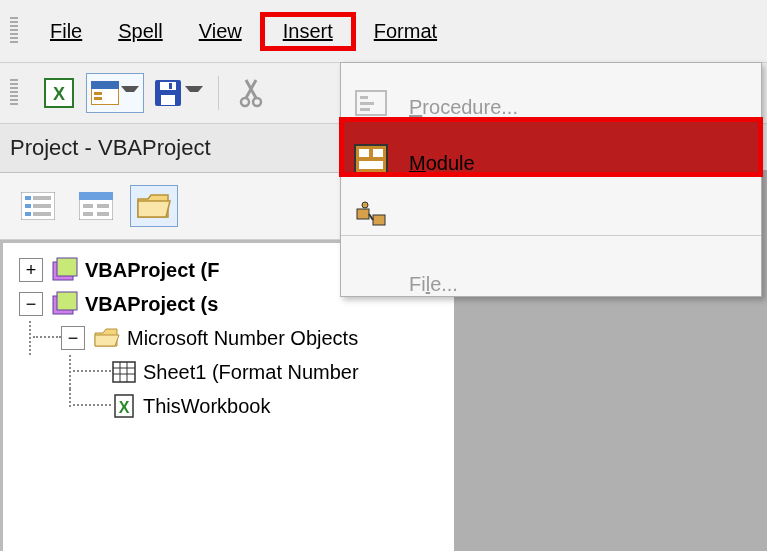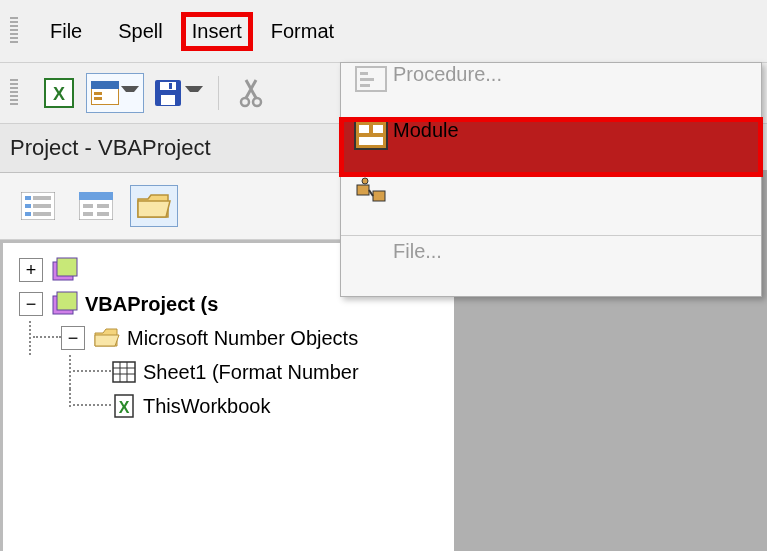--- a/index.html
+++ b/index.html
@@ -6,7 +6,7 @@
 .menubar{height:62px;background:#f0f0f0;border-bottom:1px solid #d0d0d0;display:flex;align-items:center;padding:0 10px}
 .grip{width:8px;height:28px;background:repeating-linear-gradient(to bottom,#aaa 0 2px,transparent 2px 4px);margin-right:14px}
 .menu-item{padding:8px 18px;cursor:default}
-.ul{}
+.ul{text-decoration:underline}
 .menu-item.highlighted{border:5px solid #e00;padding:3px 6px}
 .toolbar{height:60px;background:#f0f0f0;border-bottom:1px solid #d0d0d0;display:flex;align-items:center;padding:0 10px;gap:8px}
 .tb-btn{width:38px;height:38px;display:flex;align-items:center;justify-content:center}

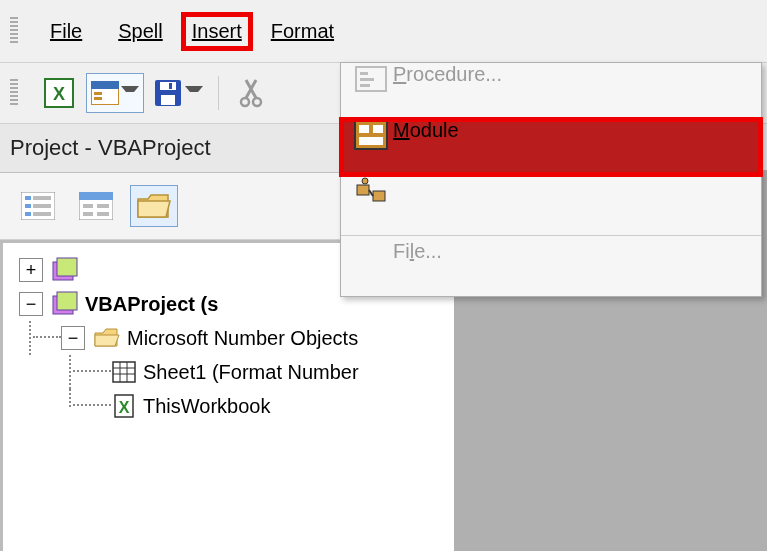--- a/index.html
+++ b/index.html
@@ -40,6 +40,7 @@
   <div class="grip"></div>
   <div class="menu-item"><span class="ul">File</span></div>
   <div class="menu-item"><span class="ul">Spell</span></div>
+  <div class="menu-item"><span class="ul">View</span></div>
   <div class="menu-item highlighted"><span class="ul">Insert</span></div>
   <div class="menu-item"><span class="ul">Format</span></div>
 </div>

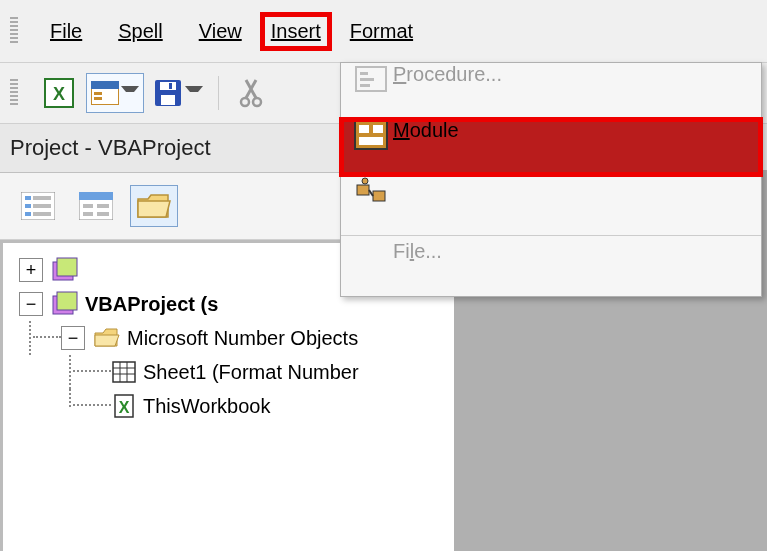--- a/index.html
+++ b/index.html
@@ -7,7 +7,7 @@
 .grip{width:8px;height:28px;background:repeating-linear-gradient(to bottom,#aaa 0 2px,transparent 2px 4px);margin-right:14px}
 .menu-item{padding:8px 18px;cursor:default}
 .ul{text-decoration:underline}
-.menu-item.highlighted{border:5px solid #e00;padding:3px 6px}
+.menu-item.highlighted{border:5px solid #e00;padding:3px 18px}
 .toolbar{height:60px;background:#f0f0f0;border-bottom:1px solid #d0d0d0;display:flex;align-items:center;padding:0 10px;gap:8px}
 .tb-btn{width:38px;height:38px;display:flex;align-items:center;justify-content:center}
 .tb-dd{width:8px;height:8px;border-left:5px solid transparent;border-right:5px solid transparent;border-top:6px solid #555;margin-left:2px}

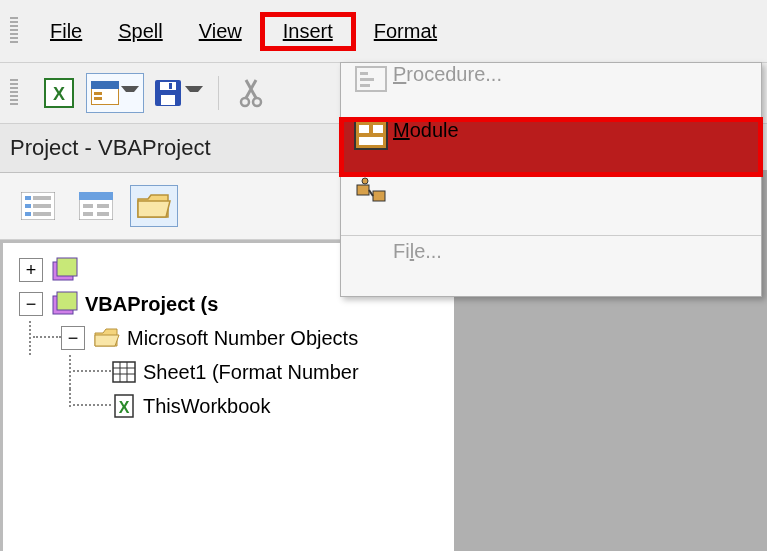--- a/index.html
+++ b/index.html
@@ -24,7 +24,7 @@
 .dots-v{border-left:2px dotted #888}
 .dots-h{border-top:2px dotted #888}
 .dropdown{position:absolute;left:340px;top:62px;width:420px;background:#f6f6f6;border:1px solid #b0b0b0;box-shadow:3px 3px 6px rgba(0,0,0,.25);z-index:10}
-.dd-item{height:56px;display:flex;align-items:flex-start;padding:0 12px;gap:4px}
+.dd-item{height:56px;display:flex;align-items:flex-end;padding:0 12px;gap:20px}
 .dd-item.disabled{color:#9a9a9a}
 .dd-item.hl{background:#b91c1c}
 .dd-item.ring{outline:5px solid #e00;outline-offset:-3px}

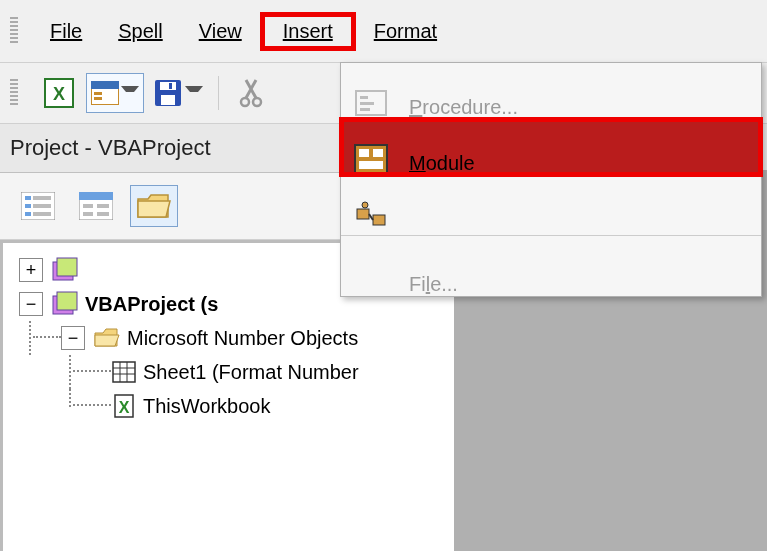--- a/index.html
+++ b/index.html
@@ -126,6 +126,7 @@
         <rect x="6" y="2" width="20" height="18" fill="#c8e878" stroke="#6040a0"></rect>
       </svg>
     <span class="sp" style="width:6px"></span>
+    <span class="bold">VBAProject (F</span>
   </div>
   <div class="row">
     <span class="sp" style="width:10px"></span>

